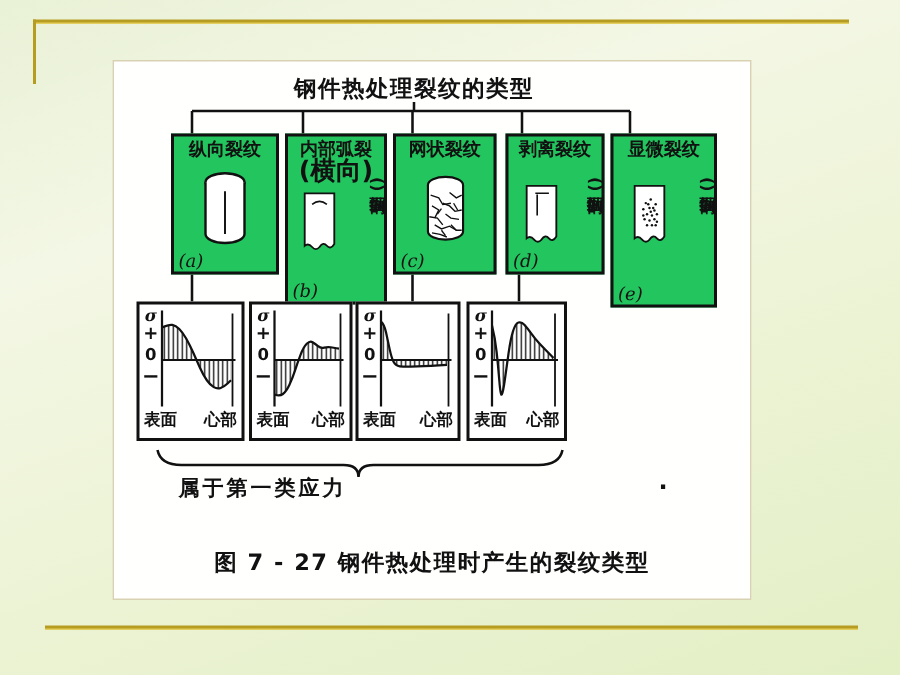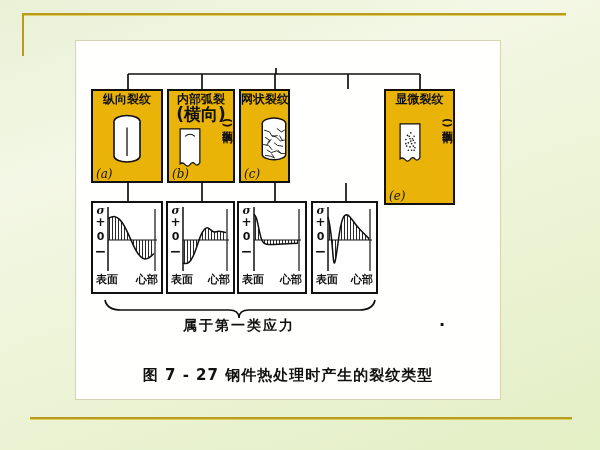--- a/index.html
+++ b/index.html
@@ -46,6 +46,7 @@
   <div class="gold hl" style="left:30px;top:417px;width:542px;height:2px;"></div>
 
   <div class="panel" id="panel">
+    <div class="fig-title">钢件热处理裂纹的类型</div>
 
     <svg class="lines" width="424" height="358" viewBox="0 0 424 358">
       <path d="M200,27 V33 M52,33 H344 M52,33 V48 M126,33 V48 M199,33 V48 M272,33 V48 M344,33 V48

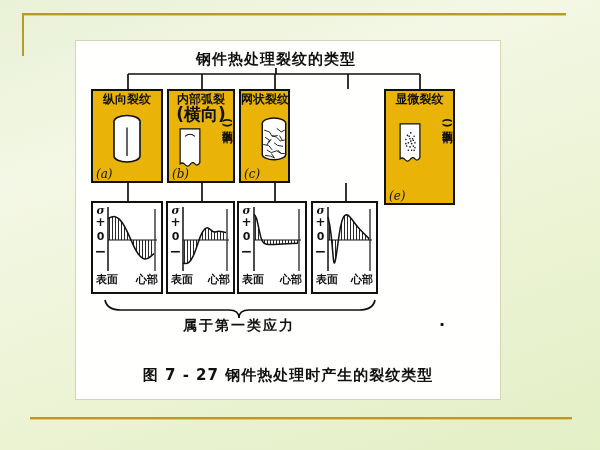--- a/index.html
+++ b/index.html
@@ -13,7 +13,7 @@
   .fig-title{position:absolute;left:3px;top:9px;width:394px;text-align:center;
     font-size:15px;font-weight:bold;letter-spacing:1px;}
   .lines{position:absolute;left:0;top:0;pointer-events:none;}
-  .tbox{position:absolute;border:2px solid #111;background:#eab308;box-sizing:border-box;}
+  .tbox{position:absolute;border:2px solid #111;background:#22c55e;box-sizing:border-box;margin-left:23px;}
   .tlabel{font-size:12px;font-weight:bold;text-align:center;line-height:1.12;margin-top:2px;
     letter-spacing:0;white-space:nowrap;}
   .tsub{font-size:17px;font-weight:bold;text-align:center;line-height:1.05;}

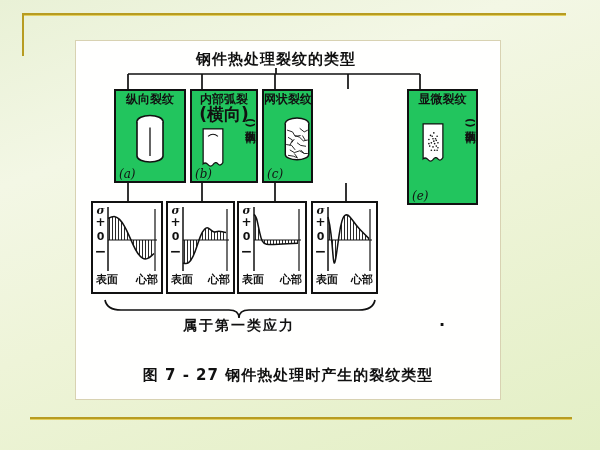--- a/index.html
+++ b/index.html
@@ -70,7 +70,7 @@
 
     <div class="tletter">(a)</div>
   </div>
-      <div class="tbox" style="left: 91px; top: 48px; width: 68px; height: 94px;">
+      <div class="tbox" style="left: 91px; top: 48px; width: 68px; height: 114px;">
     <div class="tlabel">内部弧裂</div>
     <div class="tsub">(横向)</div>
     <div class="ticon" style="left: 7px; top: 33px; width: 28px; height: 46px;"><svg width="28" height="46" viewBox="0 0 34 56">

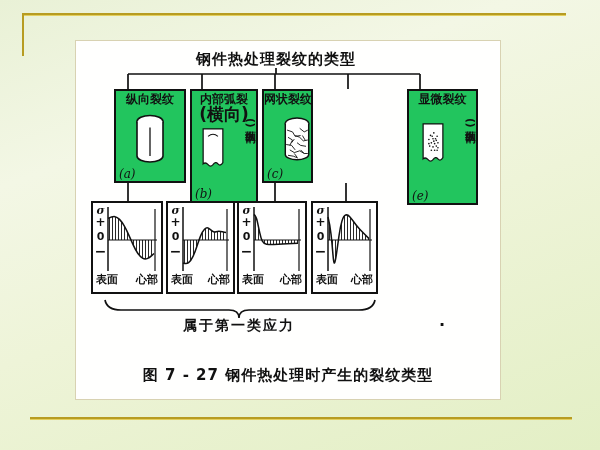--- a/index.html
+++ b/index.html
@@ -80,7 +80,7 @@
     <div class="tnote">(纵剖面)</div>
     <div class="tletter">(b)</div>
   </div>
-      <div class="tbox" style="left: 163px; top: 48px; width: 51px; height: 94px;">
+      <div class="tbox" style="left: 163px; top: 48px; width: 69px; height: 94px;">
     <div class="tlabel">网状裂纹</div>
 
     <div class="ticon" style="left: 15px; top: 22px; width: 36px; height: 54px;"><svg width="36" height="54" viewBox="0 0 40 54">

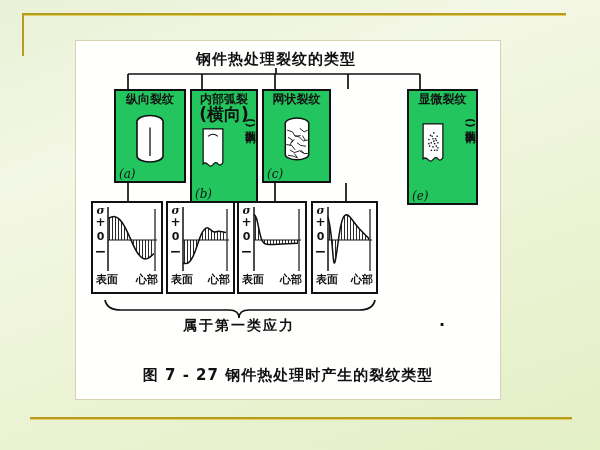--- a/index.html
+++ b/index.html
@@ -104,6 +104,16 @@
 
     <div class="tletter">(c)</div>
   </div>
+      <div class="tbox" style="left: 238px; top: 48px; width: 66px; height: 94px;">
+    <div class="tlabel">剥离裂纹</div>
+
+    <div class="ticon" style="left: 8px; top: 27px; width: 28px; height: 48px;"><svg width="28" height="48" viewBox="0 0 34 56">
+            <path d="M5,6 L29,6 L29,47 Q26,52 23,48.5 Q20,45 17,49.5 Q14,53 11,49.5 Q8,46 5,48.5 Z" fill="#fff" stroke="#111" stroke-width="1.5"></path>
+            <path d="M12,12 H23 M13.5,13 V30" fill="none" stroke="#111" stroke-width="1.3"></path>
+          </svg></div>
+    <div class="tnote">(纵剖面)</div>
+    <div class="tletter">(d)</div>
+  </div>
       <div class="tbox" style="left: 308px; top: 48px; width: 71px; height: 116px;">
     <div class="tlabel">显微裂纹</div>
 

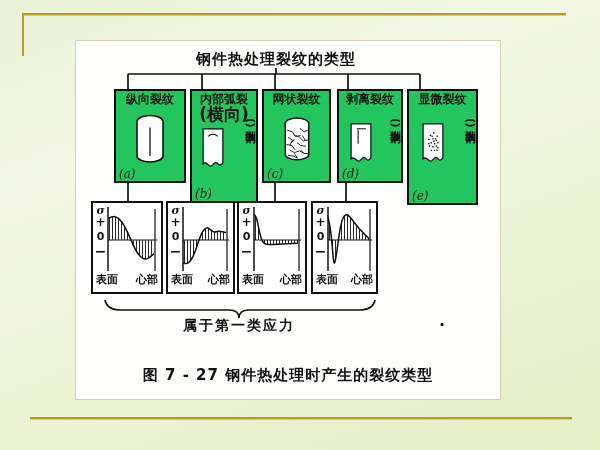--- a/index.html
+++ b/index.html
@@ -31,7 +31,7 @@
   .ax.mn{top:41px;font-size:14px;}
   .xlab{position:absolute;left:0;right:0;top:69px;display:flex;justify-content:space-between;
     padding:0 3px;font-size:11px;font-weight:bold;white-space:nowrap;align-items:flex-end;}
-  .brace-label{position:absolute;left:43px;top:276px;width:240px;text-align:center;
+  .brace-label{position:absolute;left:43px;top:276px;width:240px;
     font-size:14px;font-weight:bold;letter-spacing:2px;}
   .caption{position:absolute;left:0;top:325px;width:424px;text-align:center;
     font-size:15px;font-weight:bold;letter-spacing:1px;}

